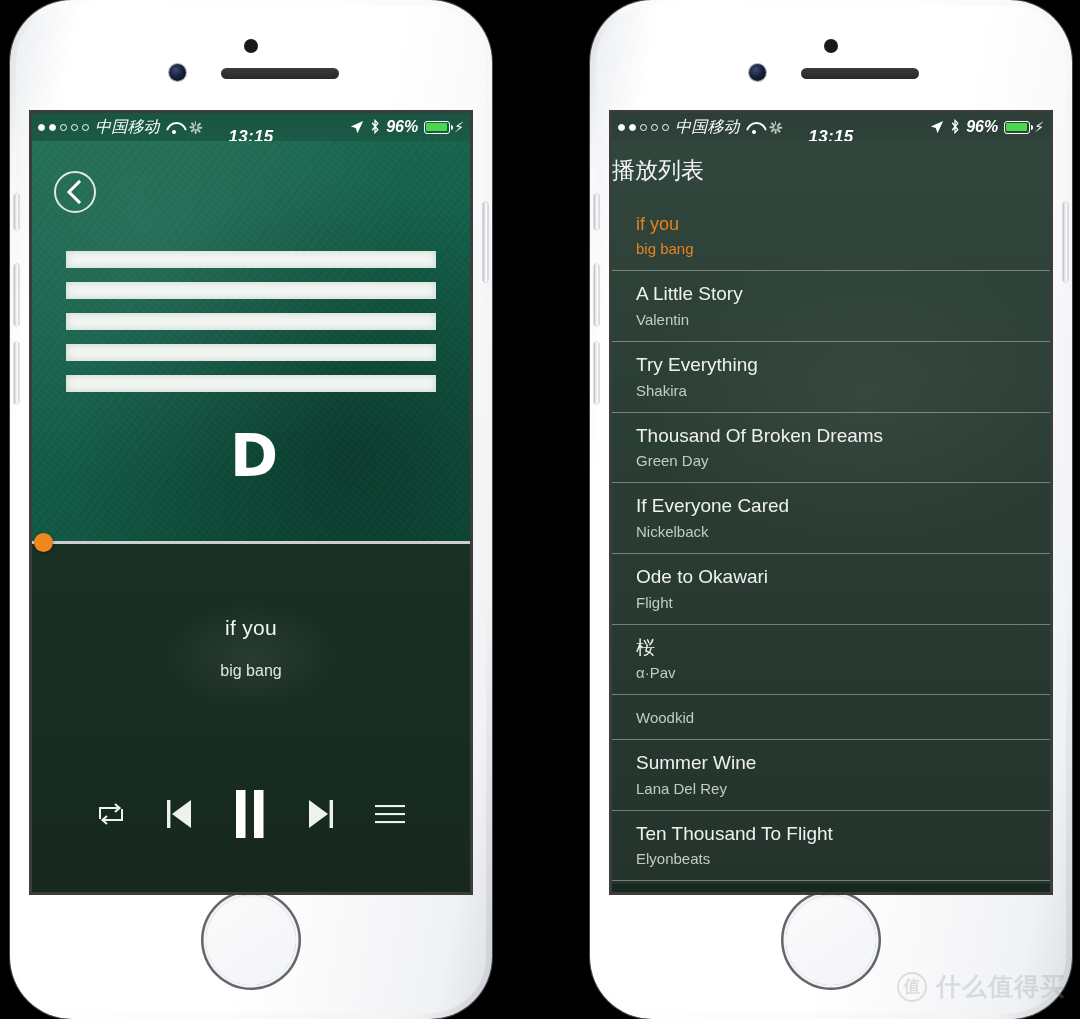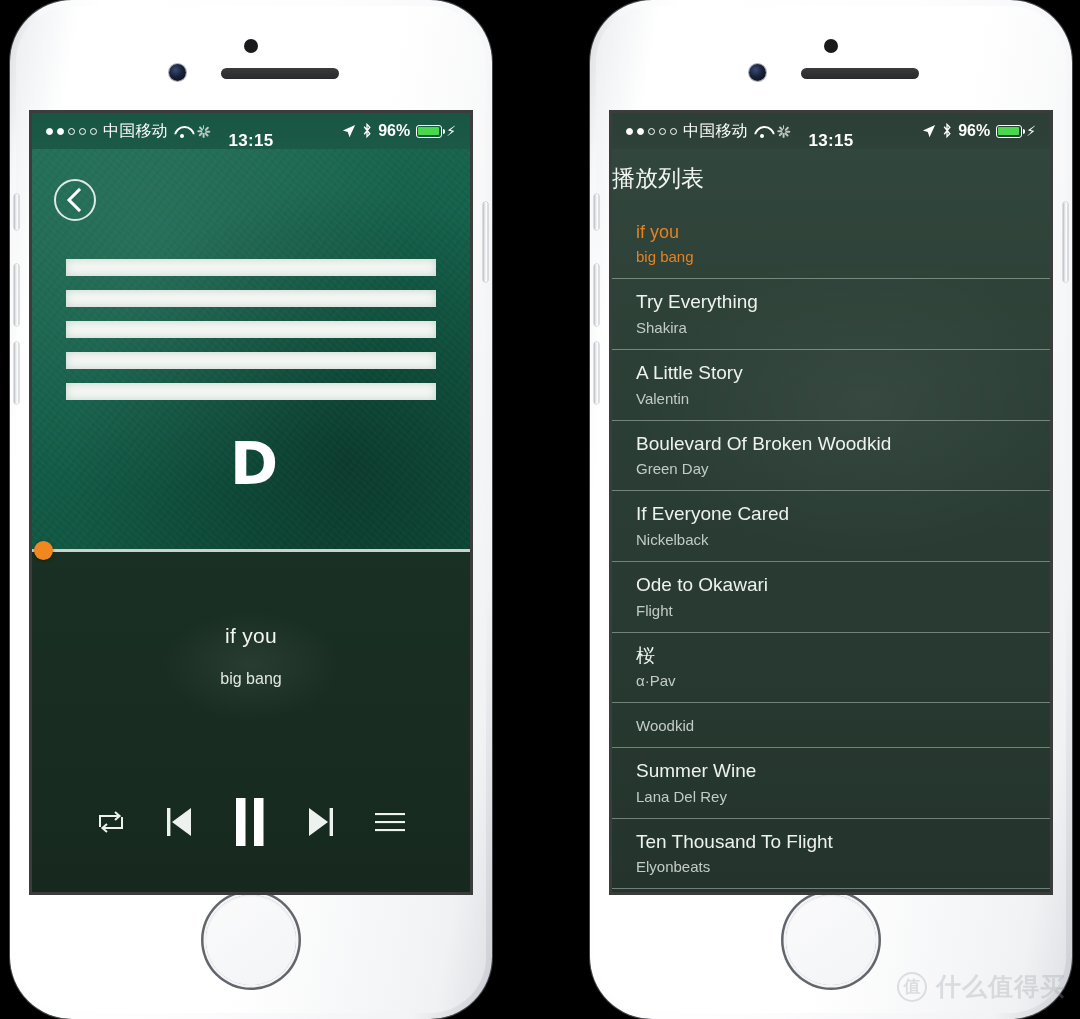--- a/index.html
+++ b/index.html
@@ -82,8 +82,8 @@
 
   
   .statusbar{
-    height:36px; display:flex; align-items:center;
-    padding:0 14px; color:#fff; font-size:16px; position:relative;
+    height:28px; display:flex; align-items:center;
+    padding:0 6px; color:#fff; font-size:16px; position:relative;font-style:italic;
   }
   .sb-left{ display:flex; align-items:center; gap:6px; }
   .dots{ display:flex; align-items:center; gap:4px; }

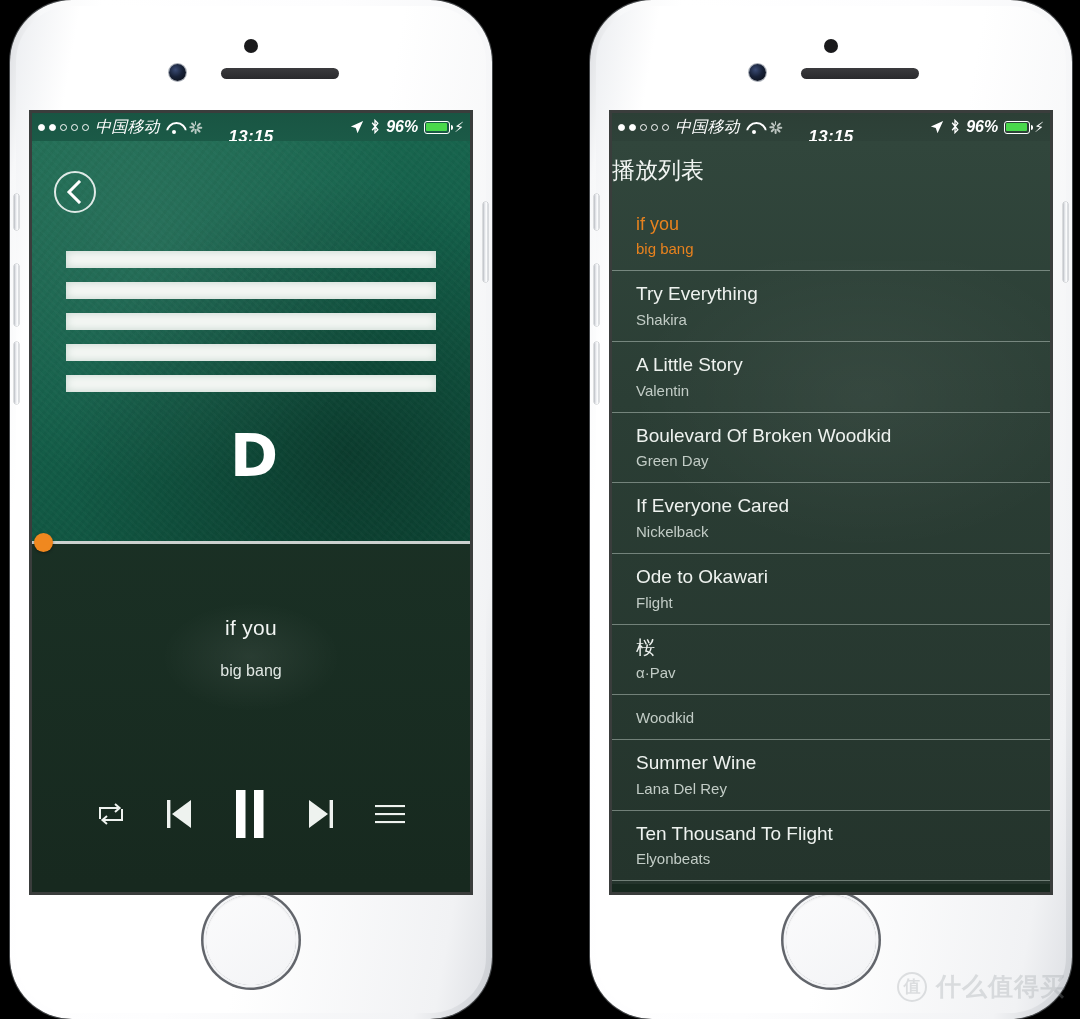--- a/index.html
+++ b/index.html
@@ -431,12 +431,12 @@
               <div class="a">big bang</div>
             </div>
             <div class="pl-item">
+              <div class="t">A Little Story</div>
+              <div class="a">Valentin</div>
+            </div>
+            <div class="pl-item">
               <div class="t">Try Everything</div>
               <div class="a">Shakira</div>
-            </div>
-            <div class="pl-item">
-              <div class="t">A Little Story</div>
-              <div class="a">Valentin</div>
             </div>
             <div class="pl-item">
               <div class="t">Boulevard Of Broken Woodkid</div>

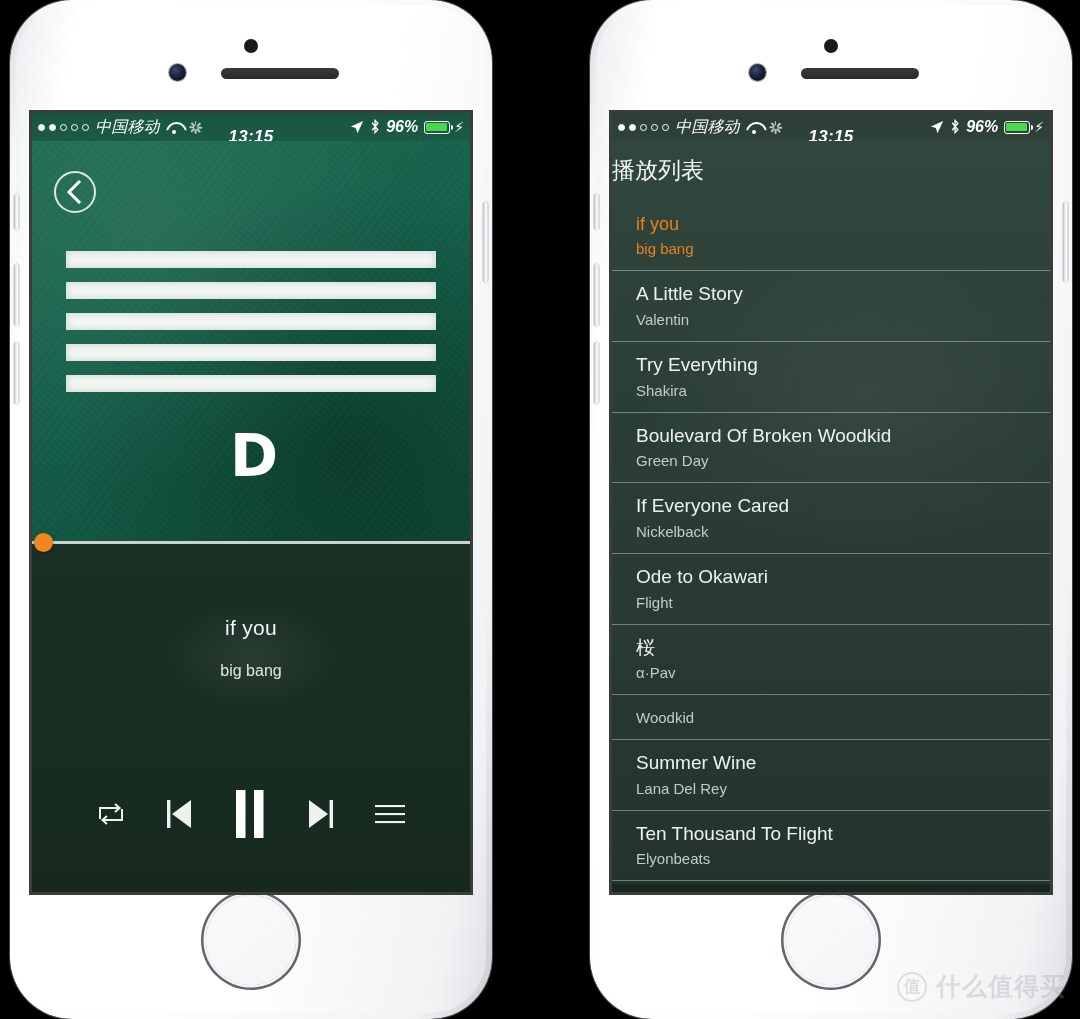--- a/index.html
+++ b/index.html
@@ -439,7 +439,7 @@
               <div class="a">Shakira</div>
             </div>
             <div class="pl-item">
-              <div class="t">Boulevard Of Broken Woodkid</div>
+              <div class="t">Thousand Of Broken Dreams</div>
               <div class="a">Green Day</div>
             </div>
             <div class="pl-item">

